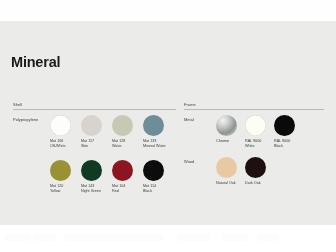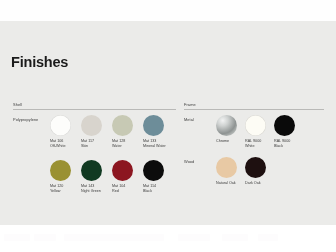--- a/index.html
+++ b/index.html
@@ -142,7 +142,7 @@
   <div class="top-strip"></div>
 
   <div class="slide">
-    <div class="slide-title">Finishes</div>
+    <div class="slide-title">Mineral</div>
     <div id="columns-host">
         <div class="col shell">
           <div class="col-head">

